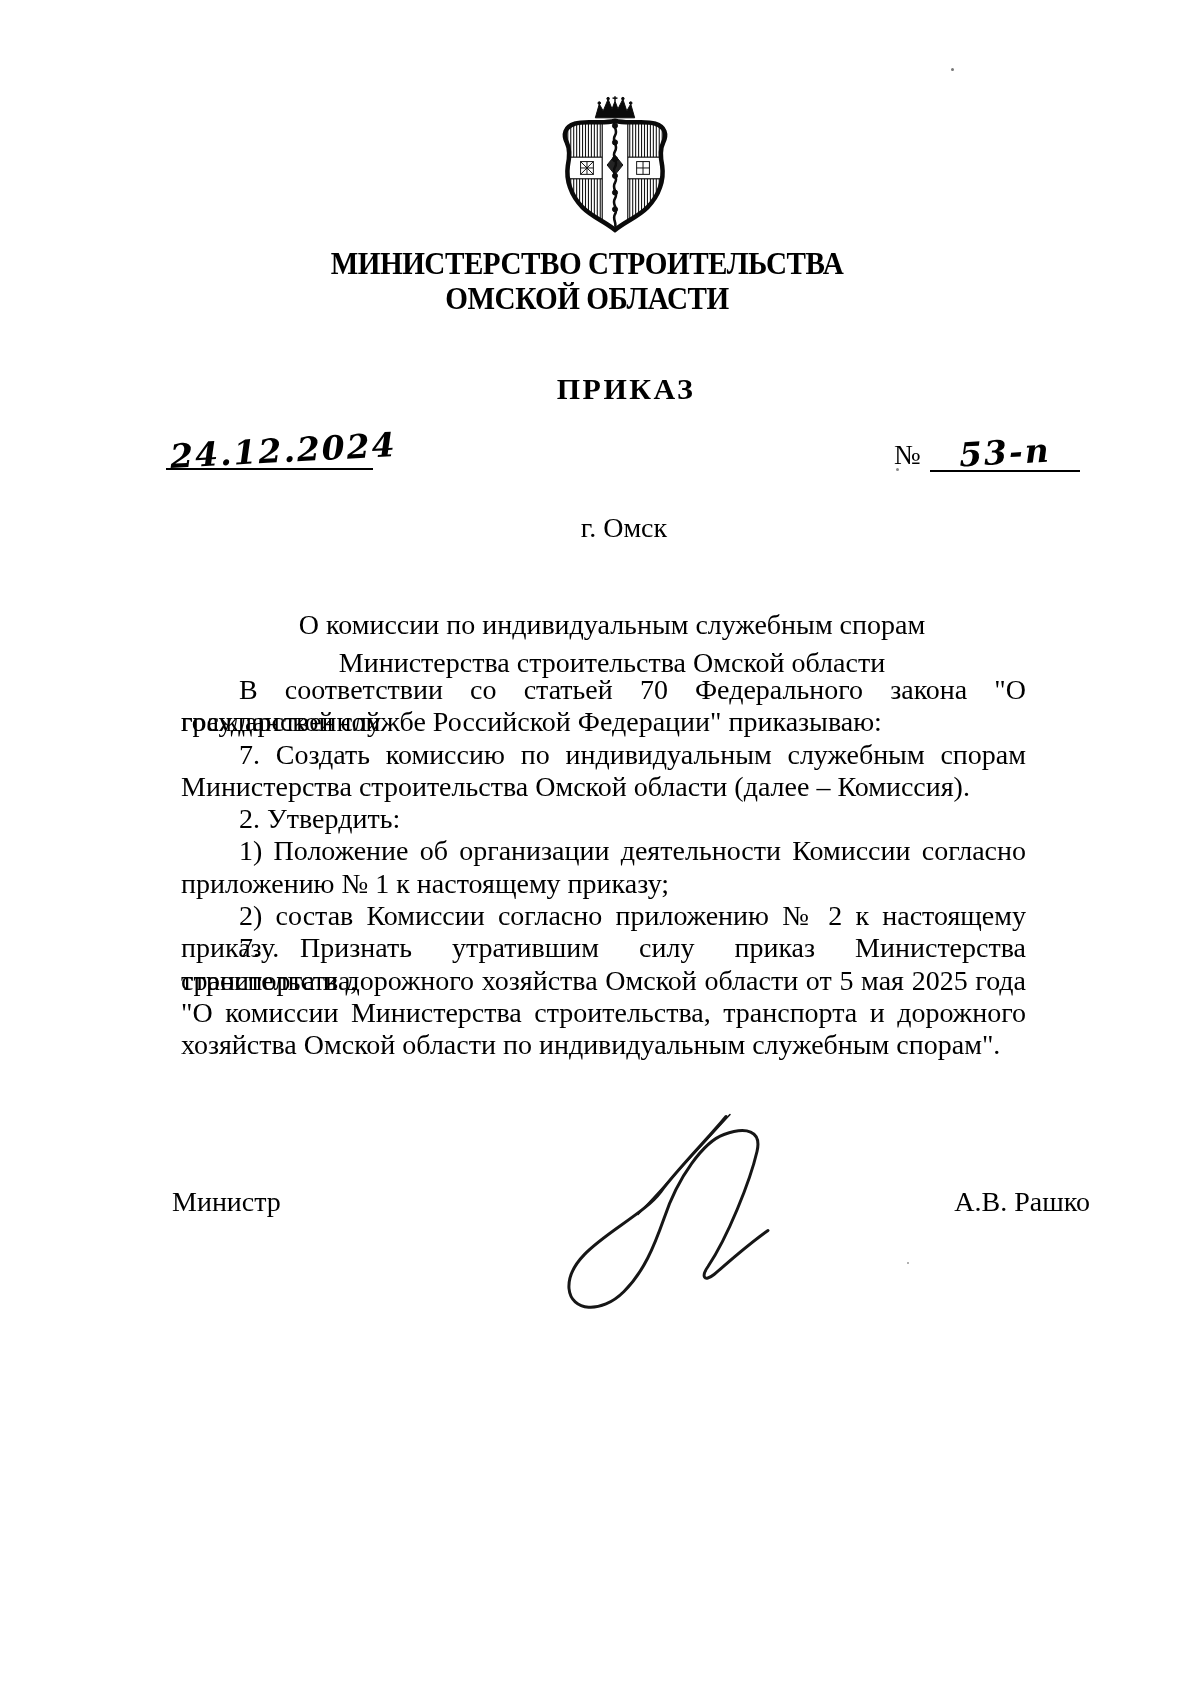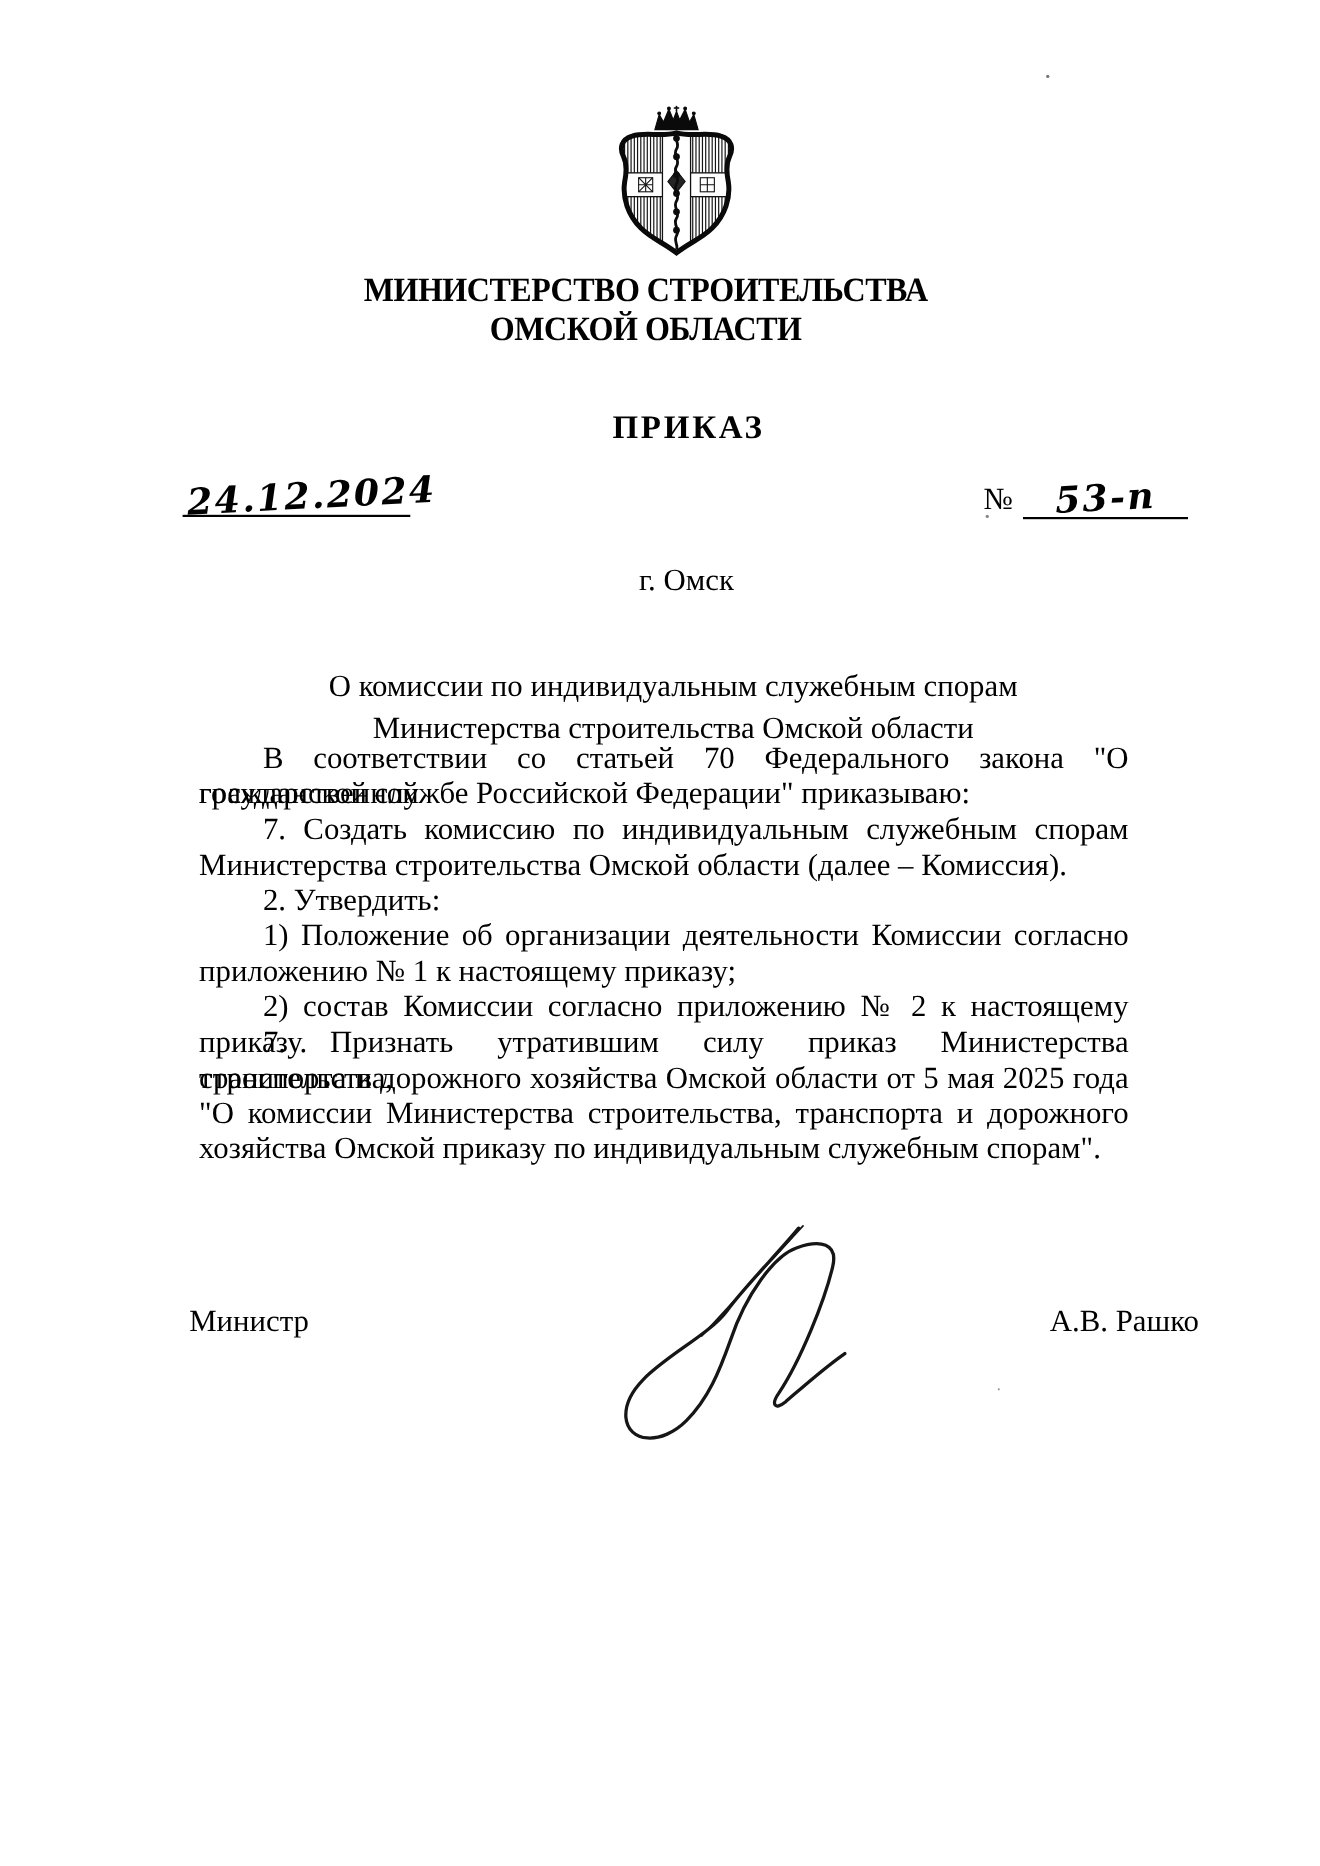--- a/index.html
+++ b/index.html
@@ -217,7 +217,7 @@
     <div class="ln j ind">7. Признать утратившим силу приказ Министерства строительства,</div>
     <div class="ln j">транспорта и дорожного хозяйства Омской области от 5 мая 2025 года</div>
     <div class="ln j">"О комиссии Министерства строительства, транспорта и дорожного</div>
-    <div class="ln">хозяйства Омской приказу по индивидуальным служебным спорам".</div>
+    <div class="ln">хозяйства Омской области по индивидуальным служебным спорам".</div>
   </div>
 
   <div class="sign-row">

